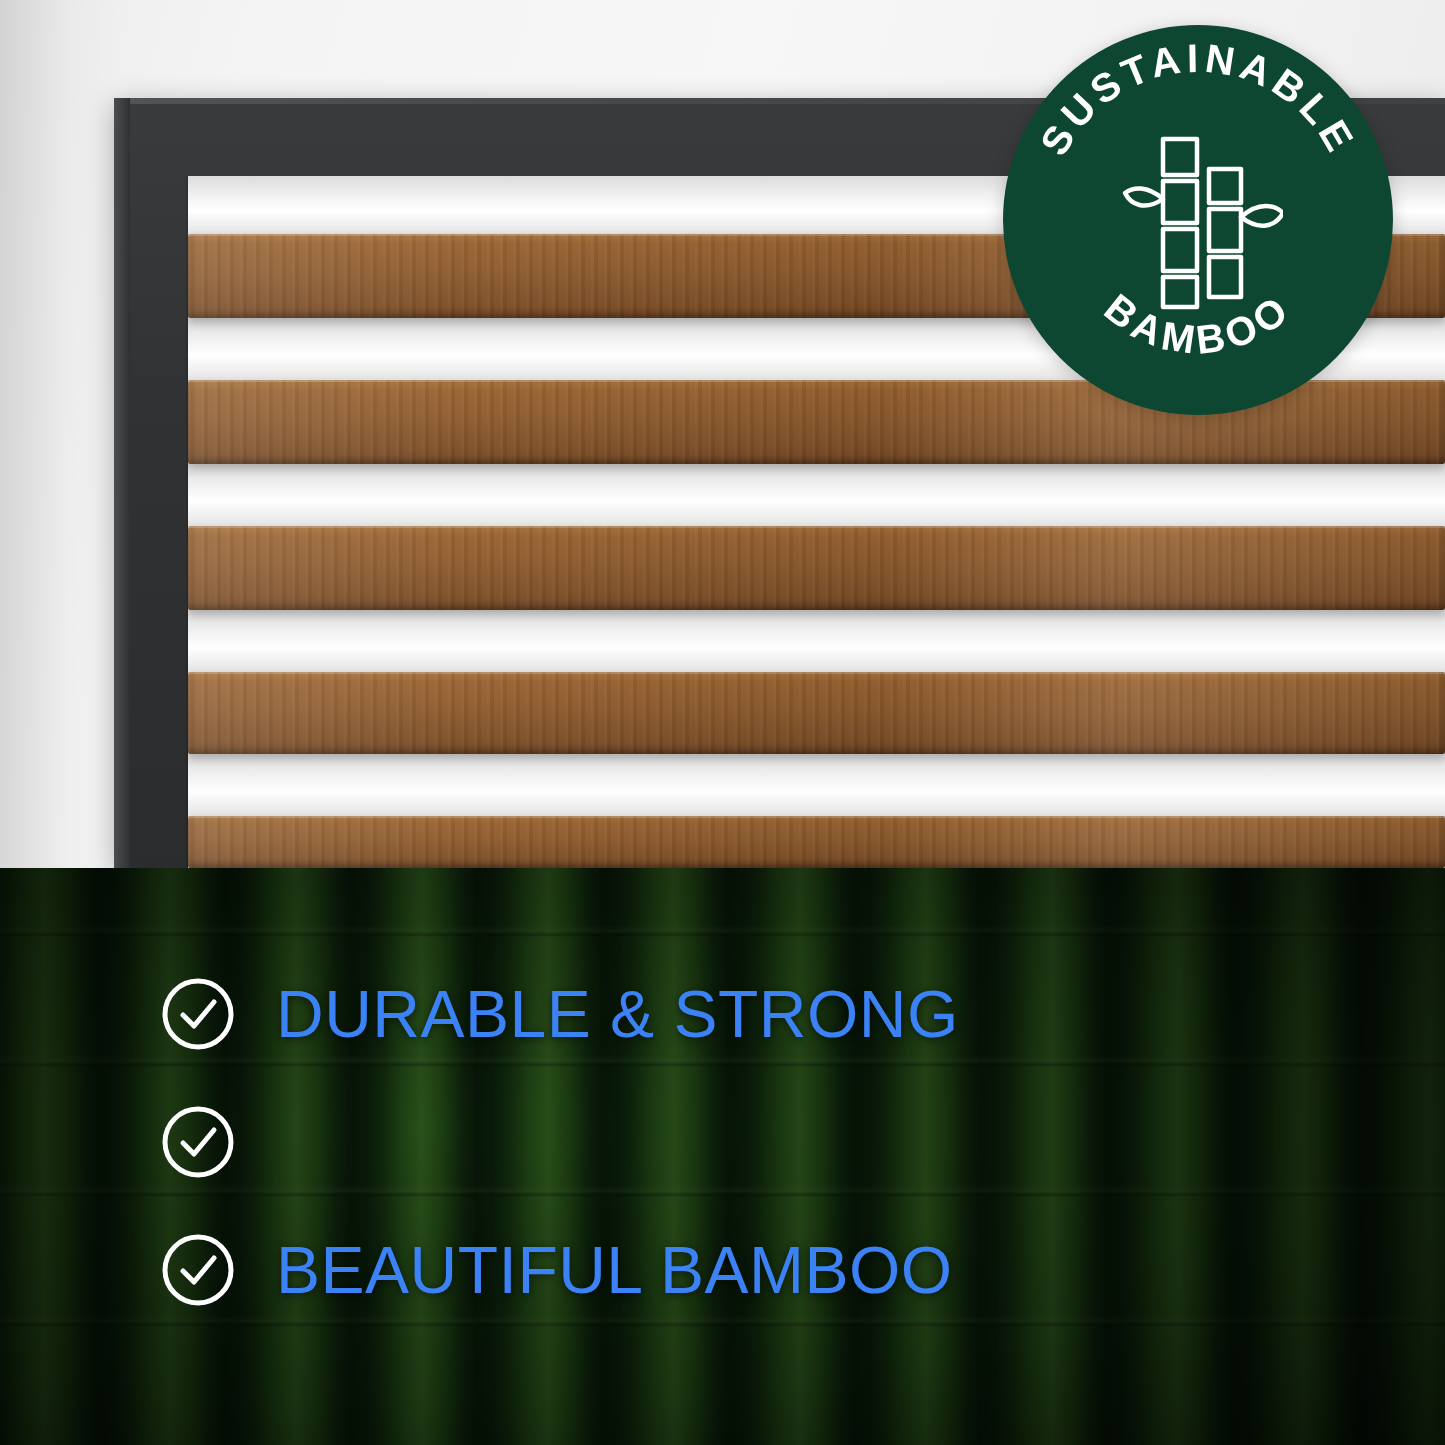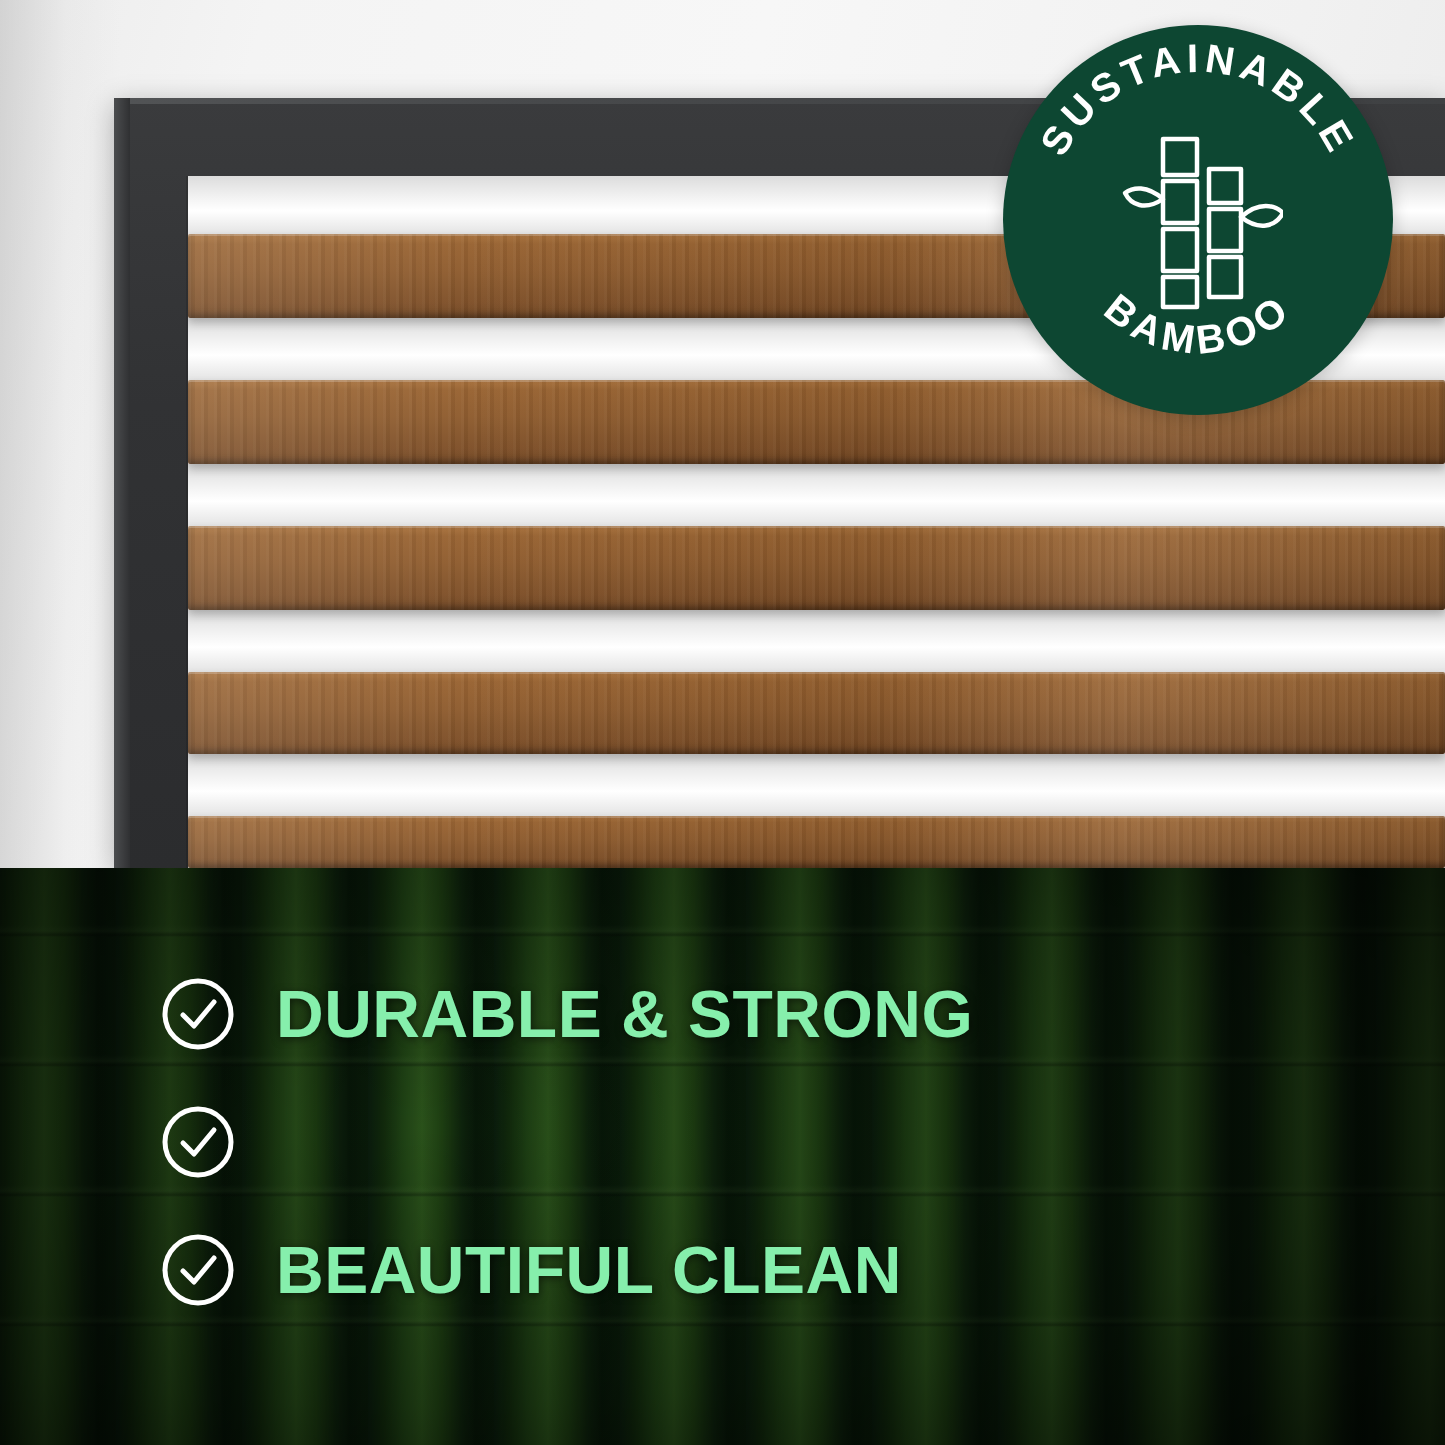--- a/index.html
+++ b/index.html
@@ -221,9 +221,9 @@
     flex: 0 0 auto;
   }
   .feature-label {
-    color: #86efac;
+    color: #3b82f6;
     font-size: 66px;
-    font-weight: bold;
+    font-weight: normal;
     letter-spacing: 0.5px;
     line-height: 1;
     text-shadow: 0 2px 8px rgba(0,0,0,0.55);

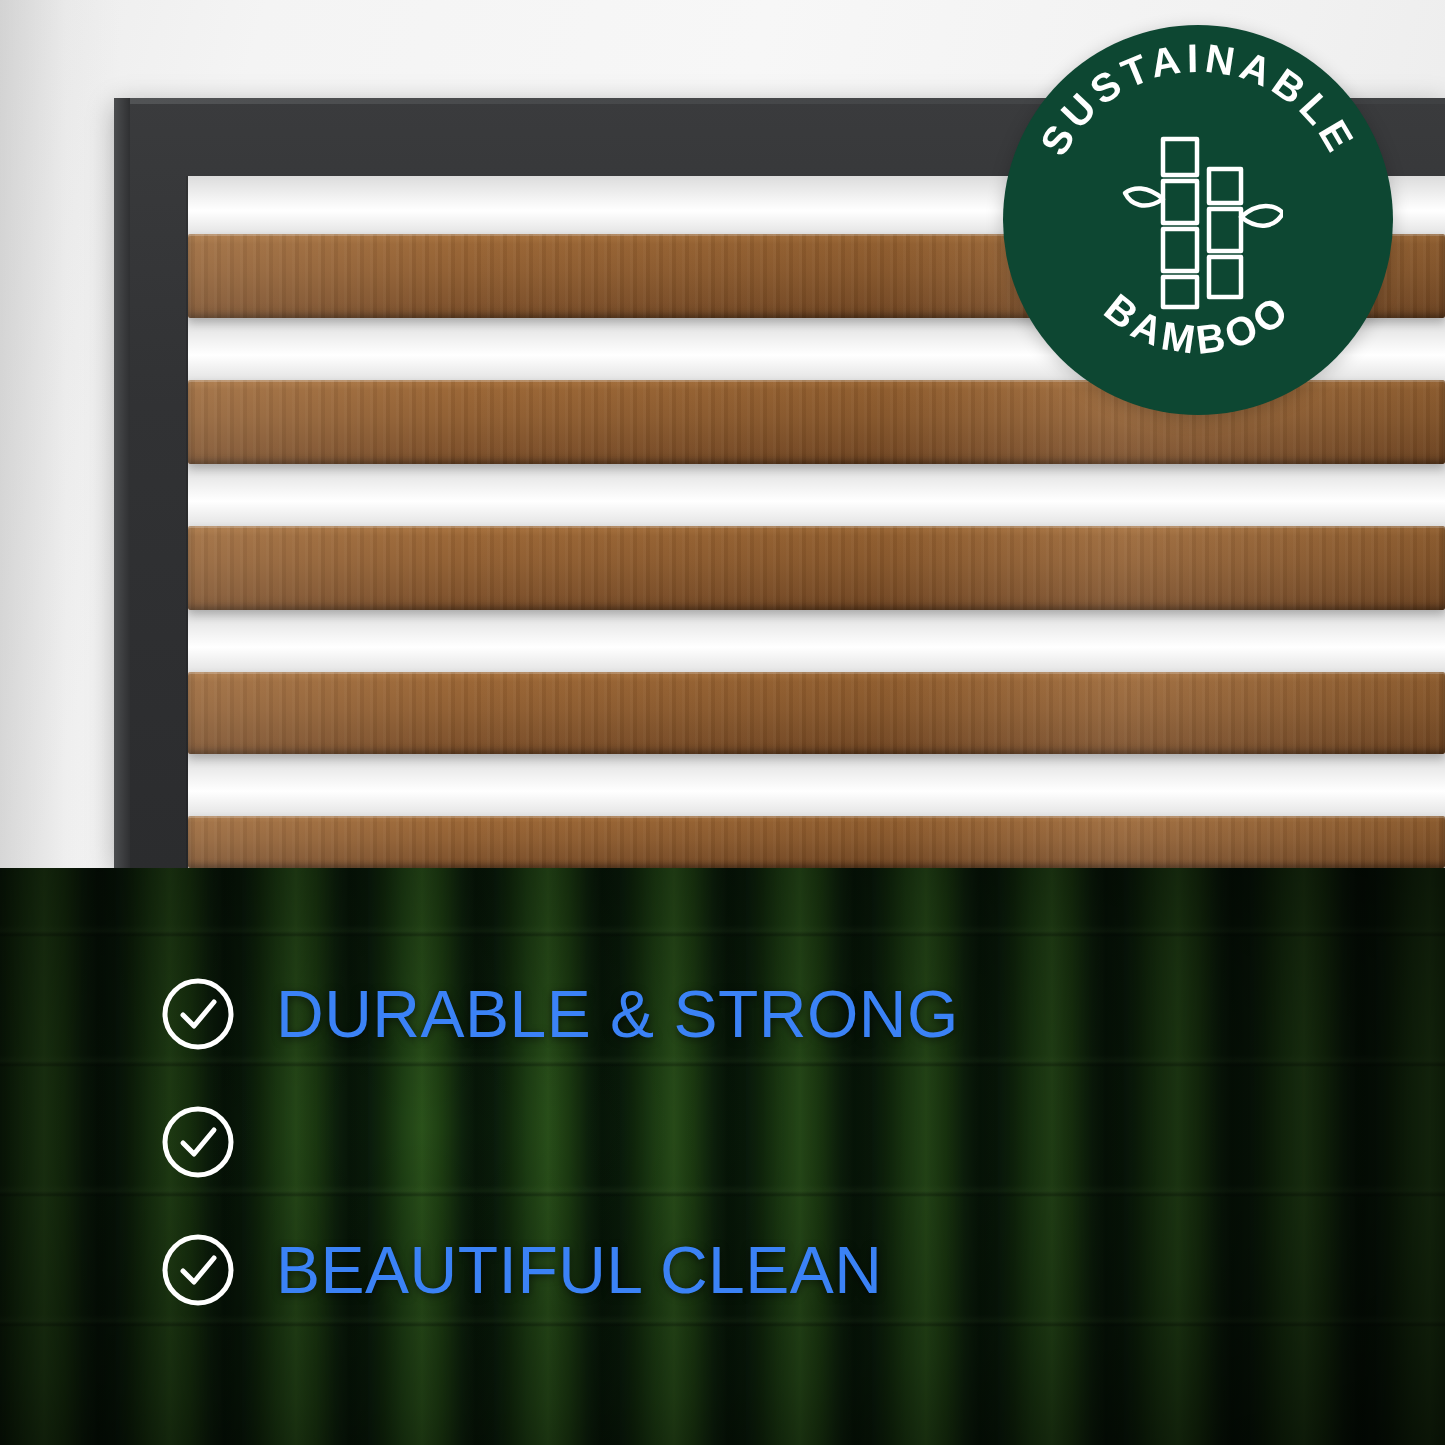--- a/index.html
+++ b/index.html
@@ -332,7 +332,7 @@
             <path d="M23 39 l11 11 l20 -24"></path>
           </svg>
         </span>
-        <span class="feature-label">BEAUTIFUL CLEAN</span>
+        <span class="feature-label">BEAUTIFUL BAMBOO</span>
       </div>
 
     </div>

